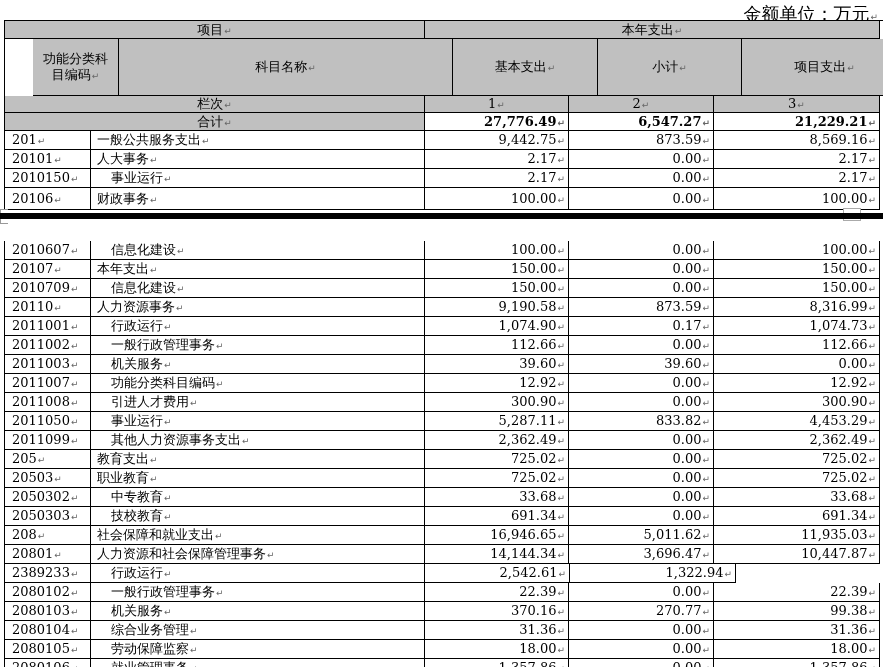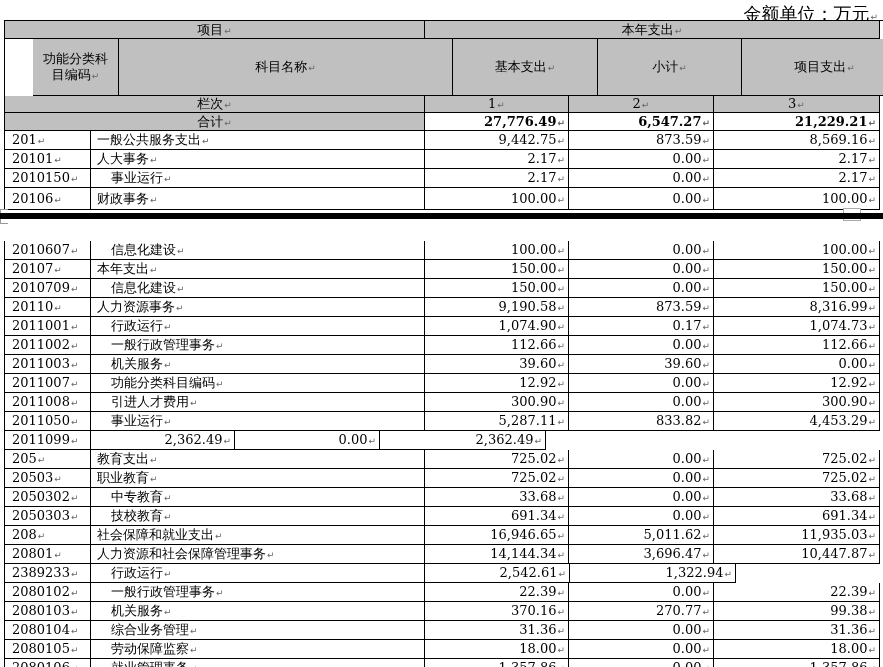--- a/index.html
+++ b/index.html
@@ -188,6 +188,7 @@
   </div>
         <div class="row drow">
     <div class="cell c1 code"><span class="pm">2011099</span></div>
+    <div class="cell c2 name indent1"><span class="pm">其他人力资源事务支出</span></div>
     <div class="cell c3 num"><span class="pm">2,362.49</span></div>
     <div class="cell c4 num"><span class="pm">0.00</span></div>
     <div class="cell c5 num"><span class="pm">2,362.49</span></div>

